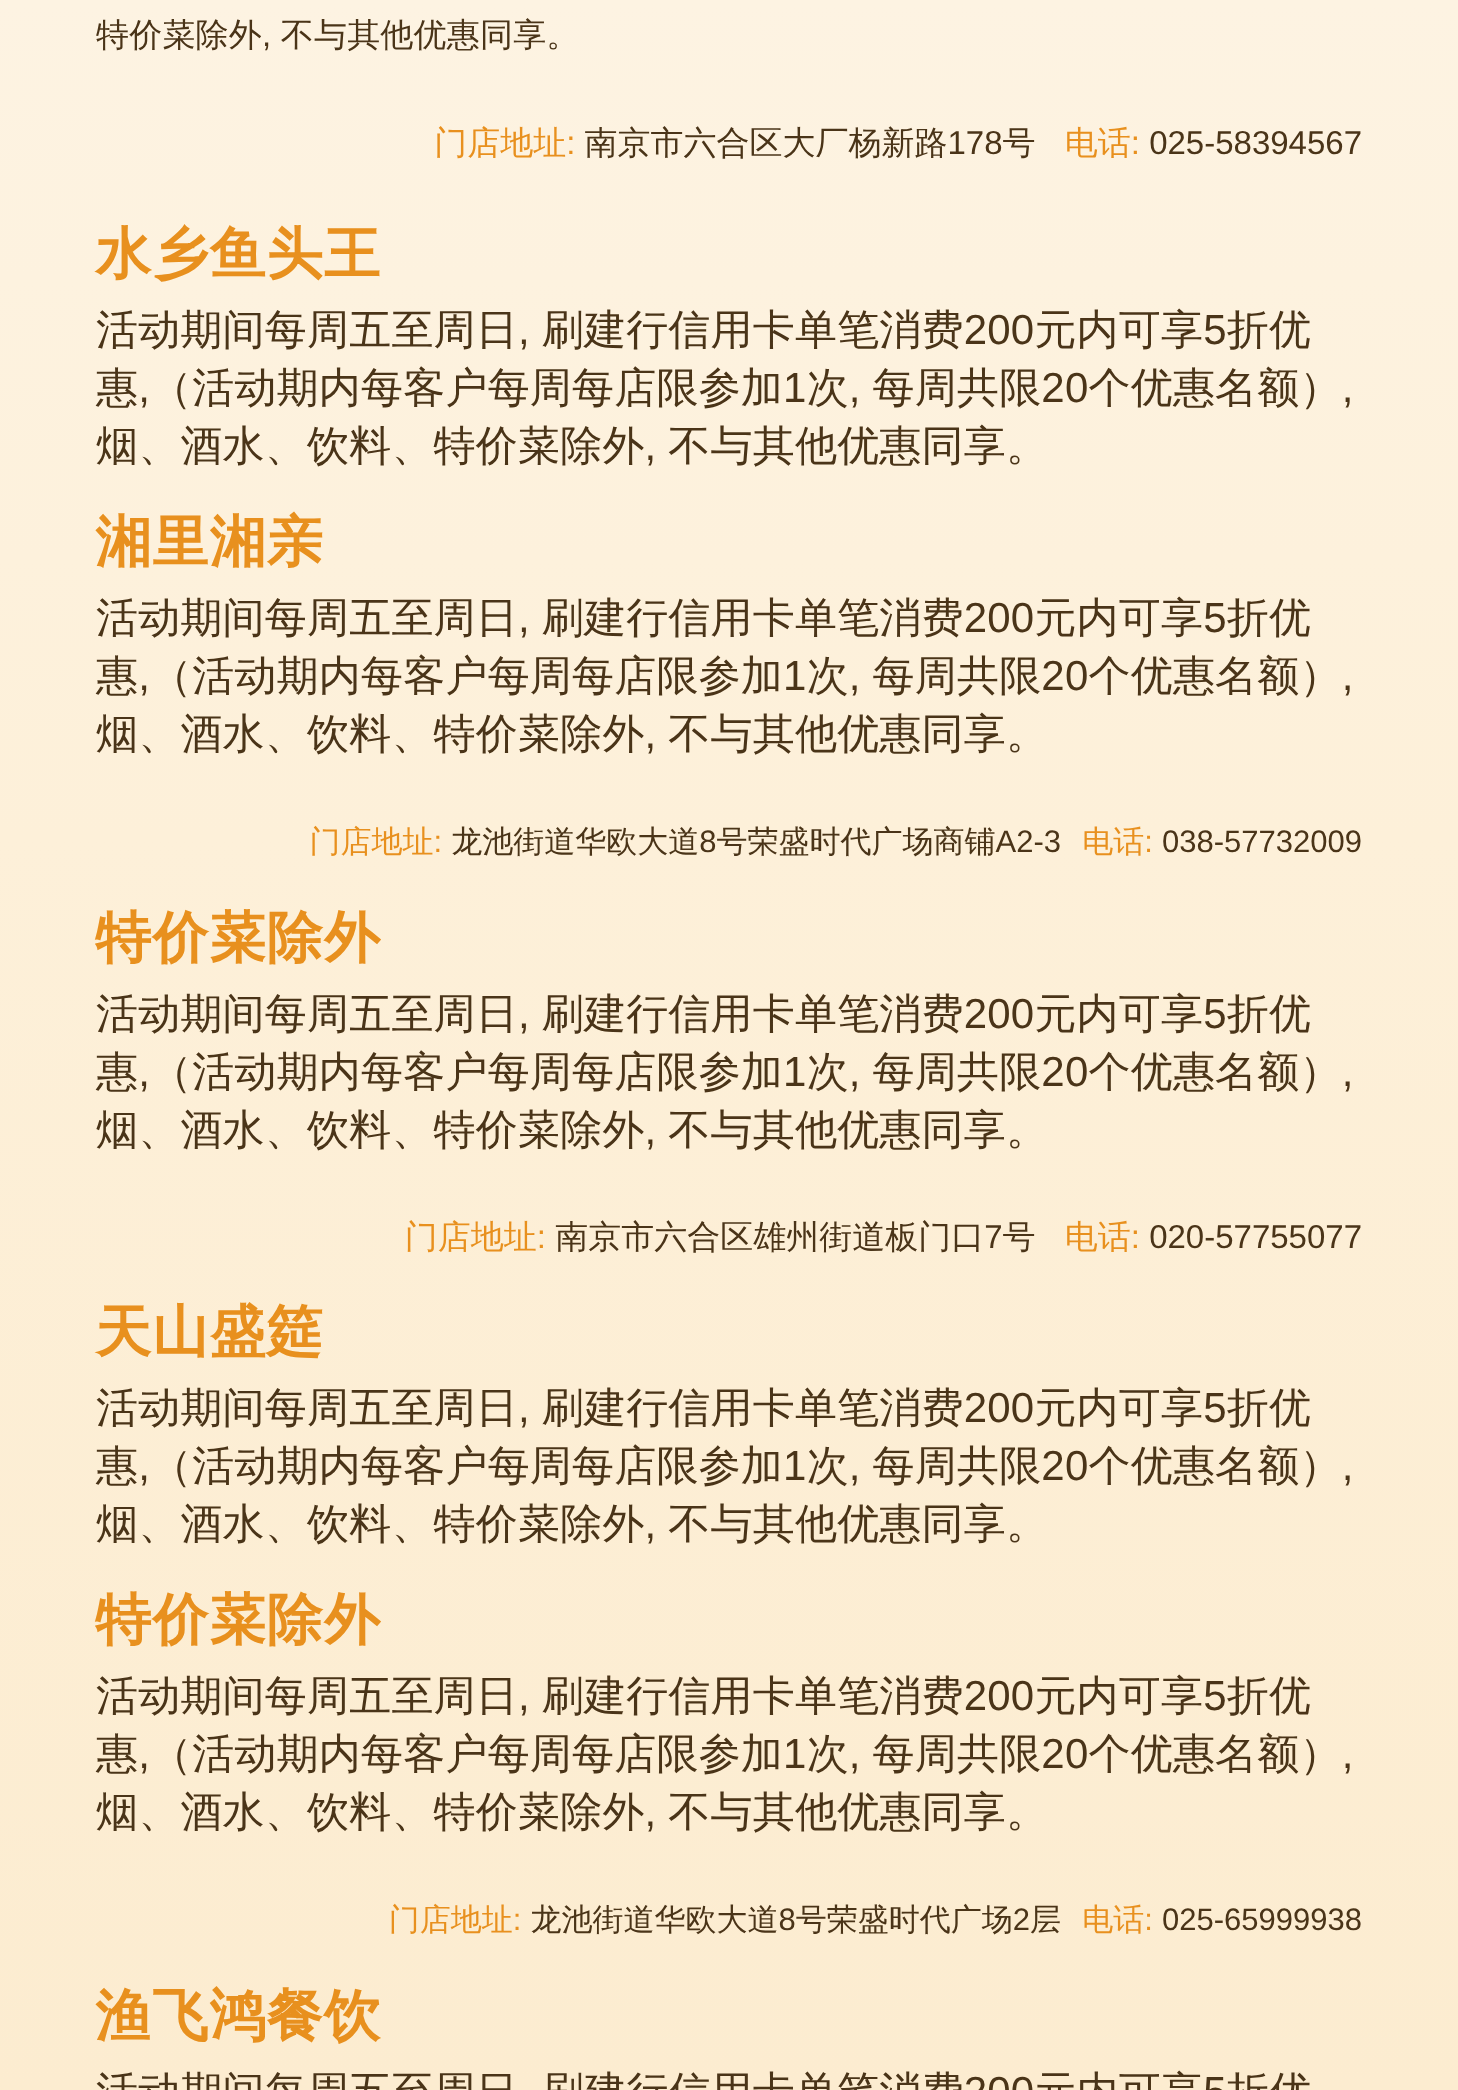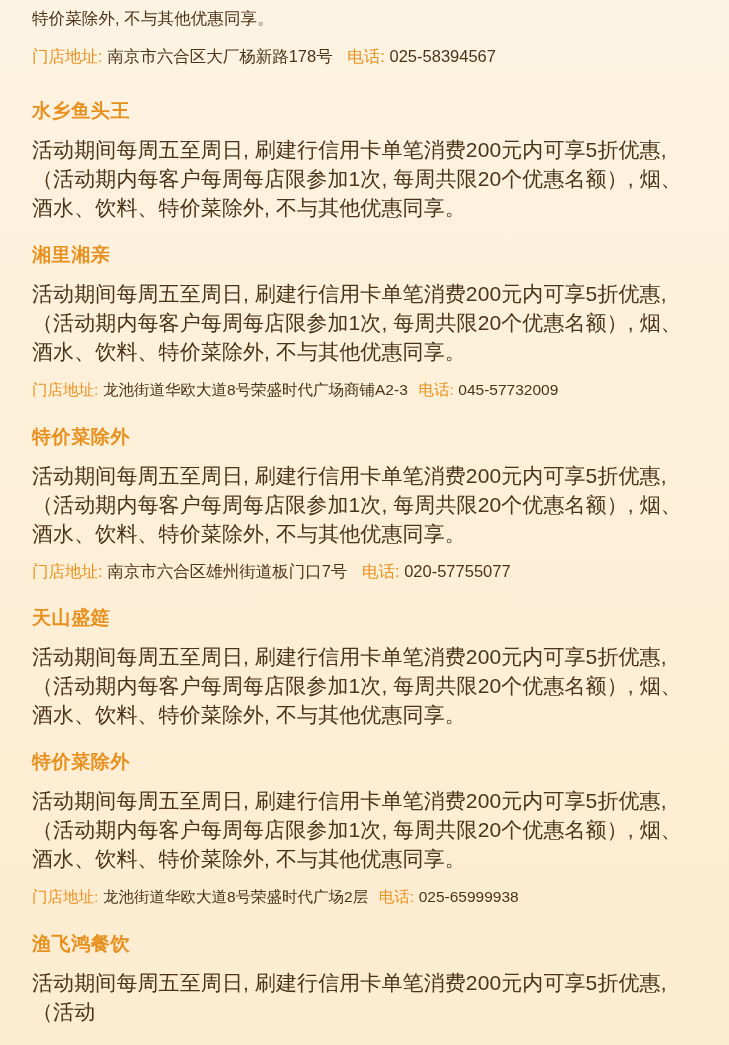--- a/index.html
+++ b/index.html
@@ -19,7 +19,7 @@
     width: 729px;
     height: 1045px;
     box-sizing: border-box;
-    padding: 0 32px;
+    padding: 0 48px;
   }
   .top-partial {
     padding-top: 4px;

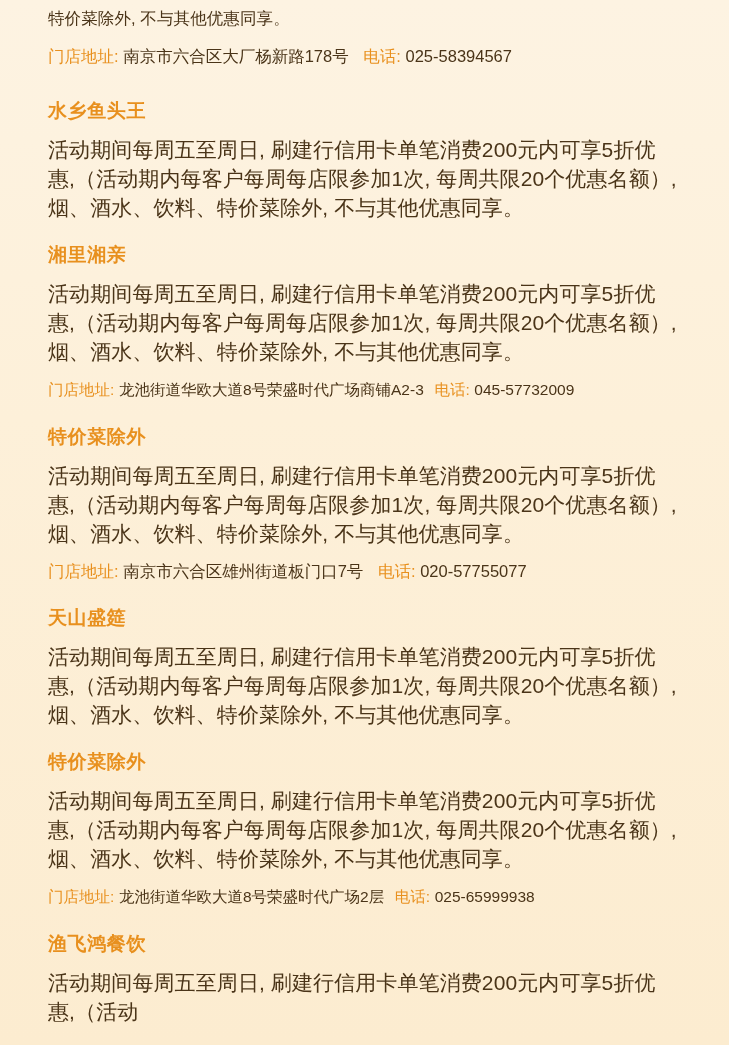--- a/index.html
+++ b/index.html
@@ -50,11 +50,12 @@
     letter-spacing: 0.1px;
   }
   .addr-line {
-    margin-top: 9px;
+    margin-top: 25px;
     font-size: 16.5px;
     line-height: 28px;
     color: #4a3418;
     white-space: nowrap;
+    text-align: right;
   }
   .addr-label, .tel-label {
     color: #e8901e;

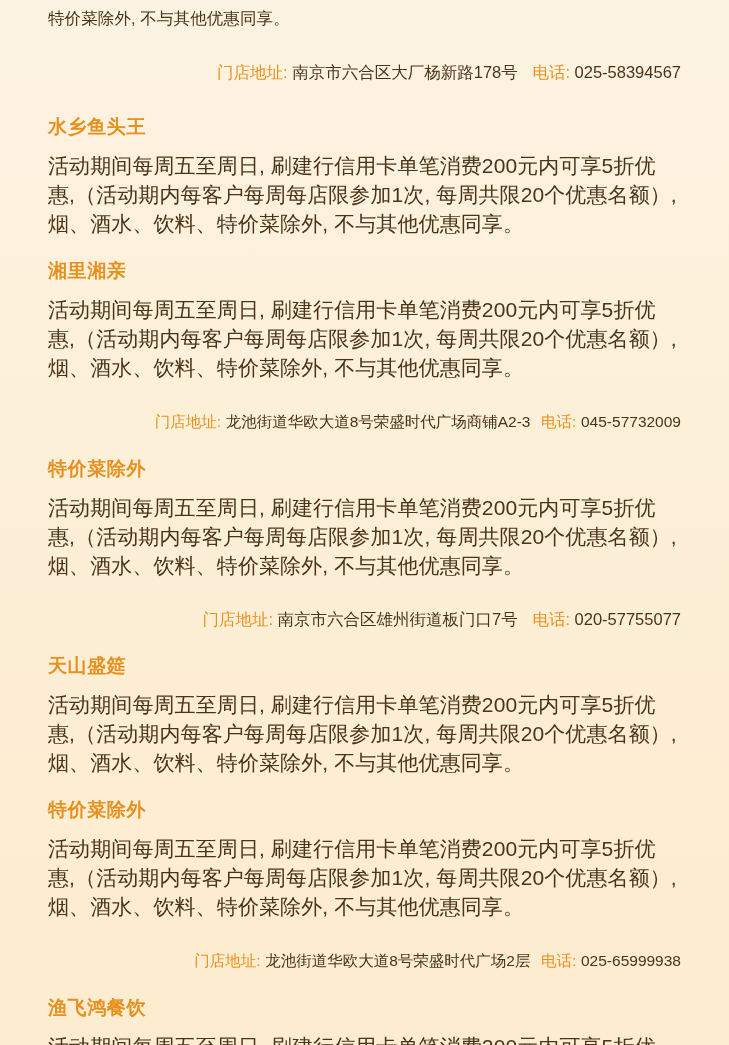--- a/index.html
+++ b/index.html
@@ -35,7 +35,7 @@
     margin-top: 18px;
   }
   .store-name {
-    font-size: 19px;
+    font-size: 28px;
     font-weight: bold;
     color: #e8901e;
     line-height: 30px;

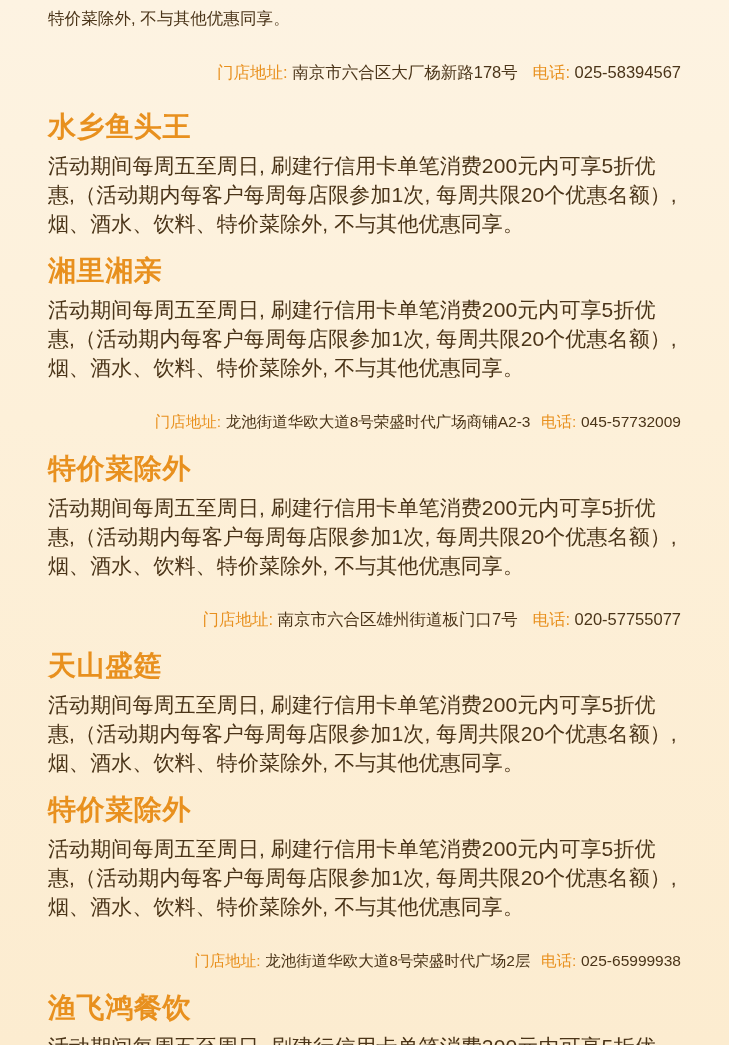--- a/index.html
+++ b/index.html
@@ -109,7 +109,7 @@
       <span class="addr-label">门店地址:</span>
       <span class="addr-value">龙池街道华欧大道8号荣盛时代广场商铺A2-3</span>
       <span class="tel-label">电话:</span>
-      <span class="tel-value">045-57732009</span>
+      <span class="tel-value">038-57732009</span>
     </div>
   </div>
 

